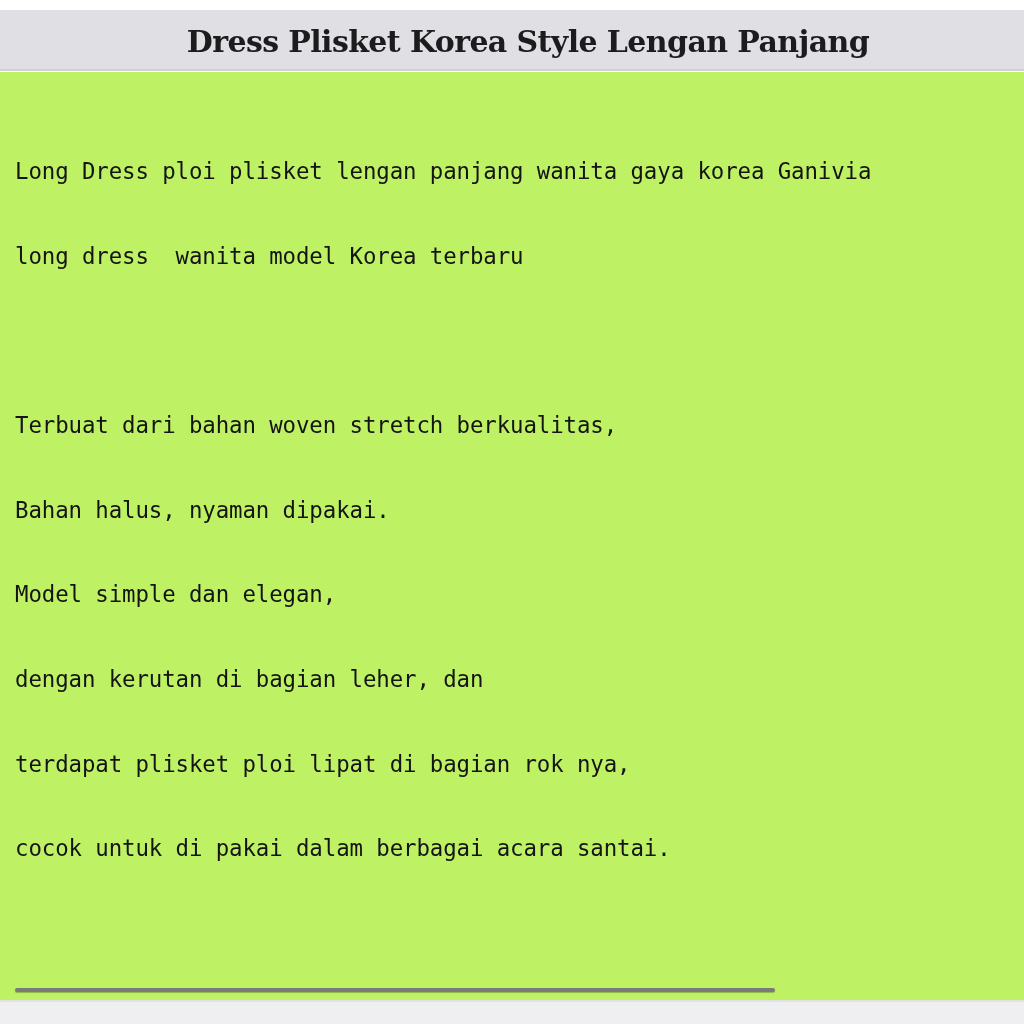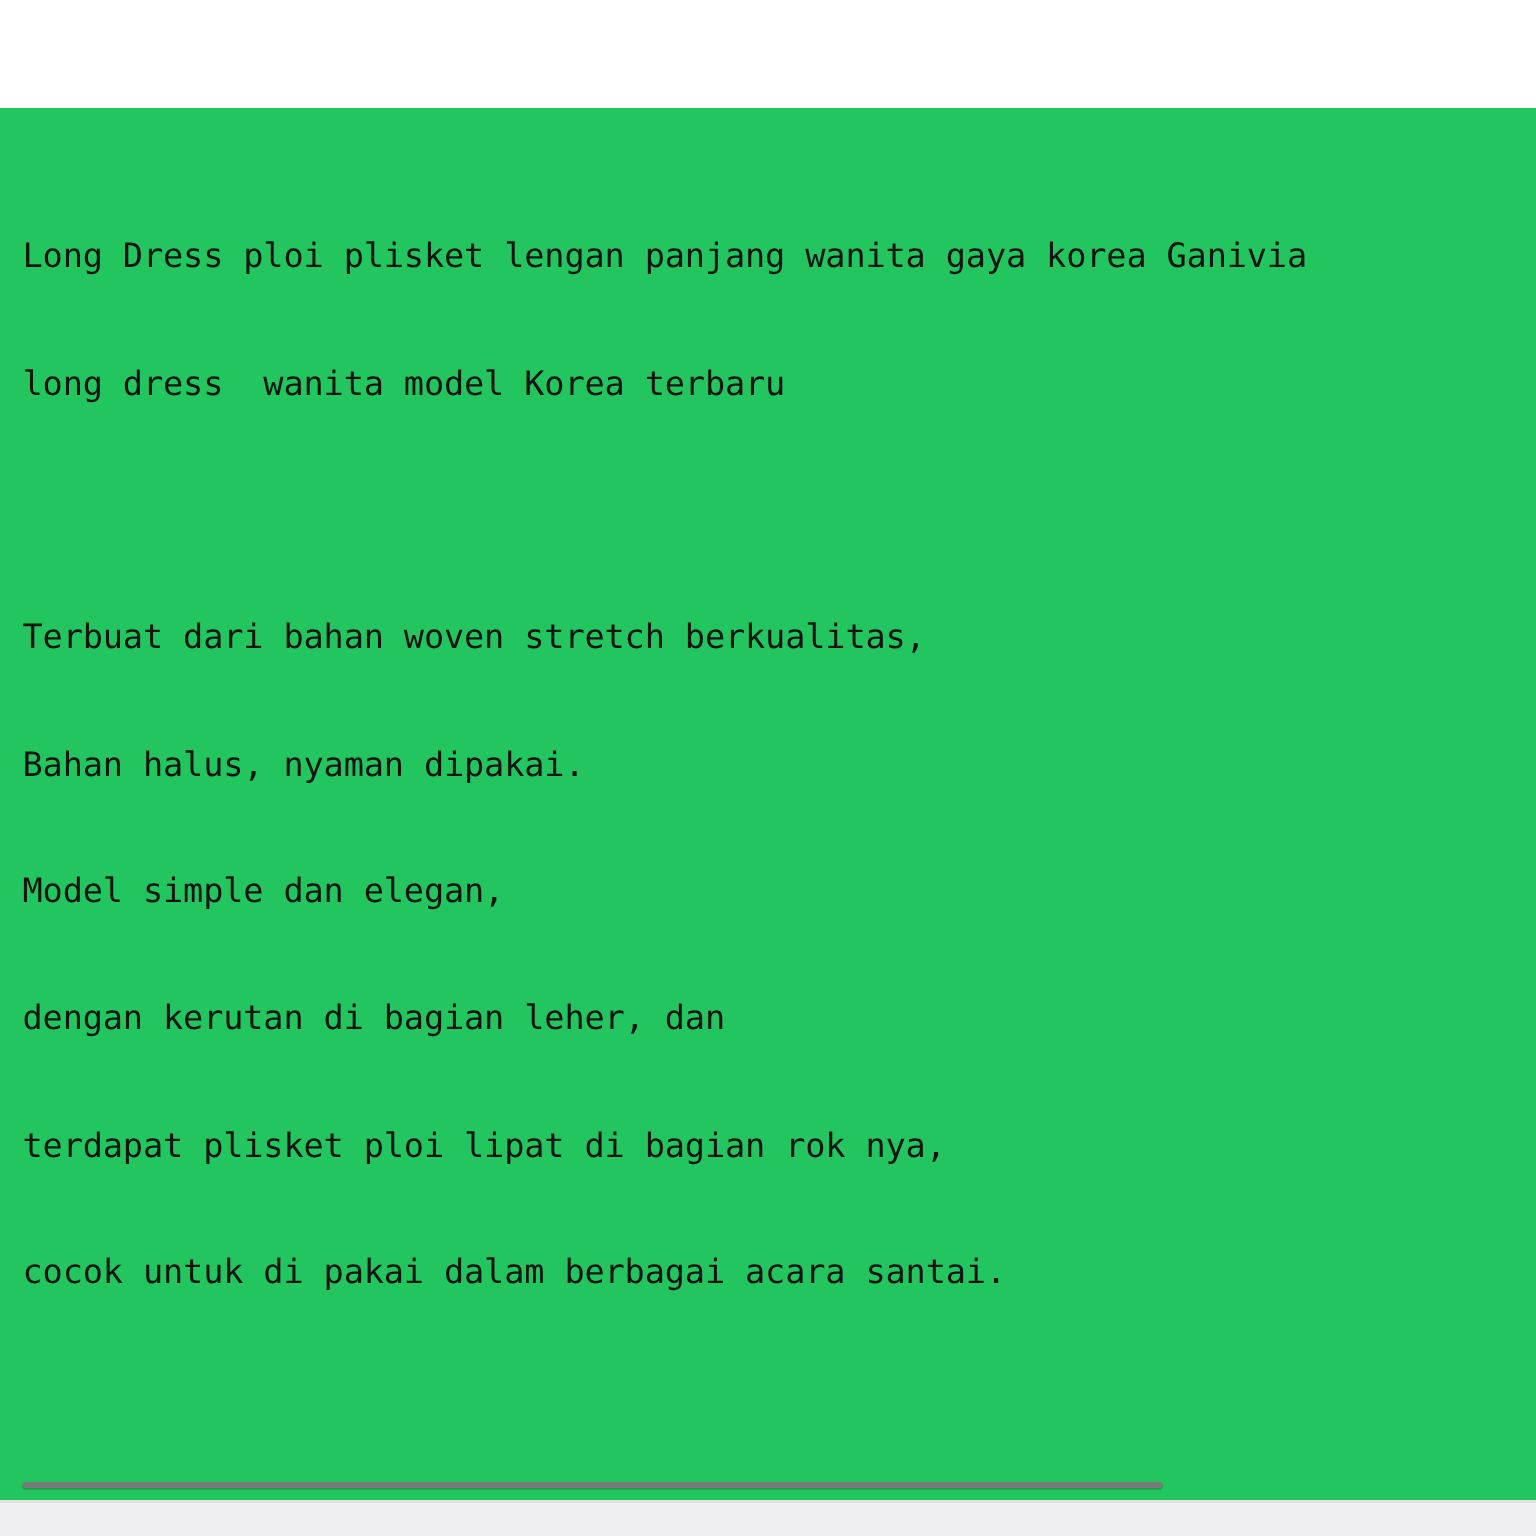--- a/index.html
+++ b/index.html
@@ -99,6 +99,9 @@
 
 <div class="page">
 
+  <div class="header">
+    <div class="title">Dress Plisket Korea Style Lengan Panjang</div>
+  </div>
 
   <div class="content">
     <div class="text-area">

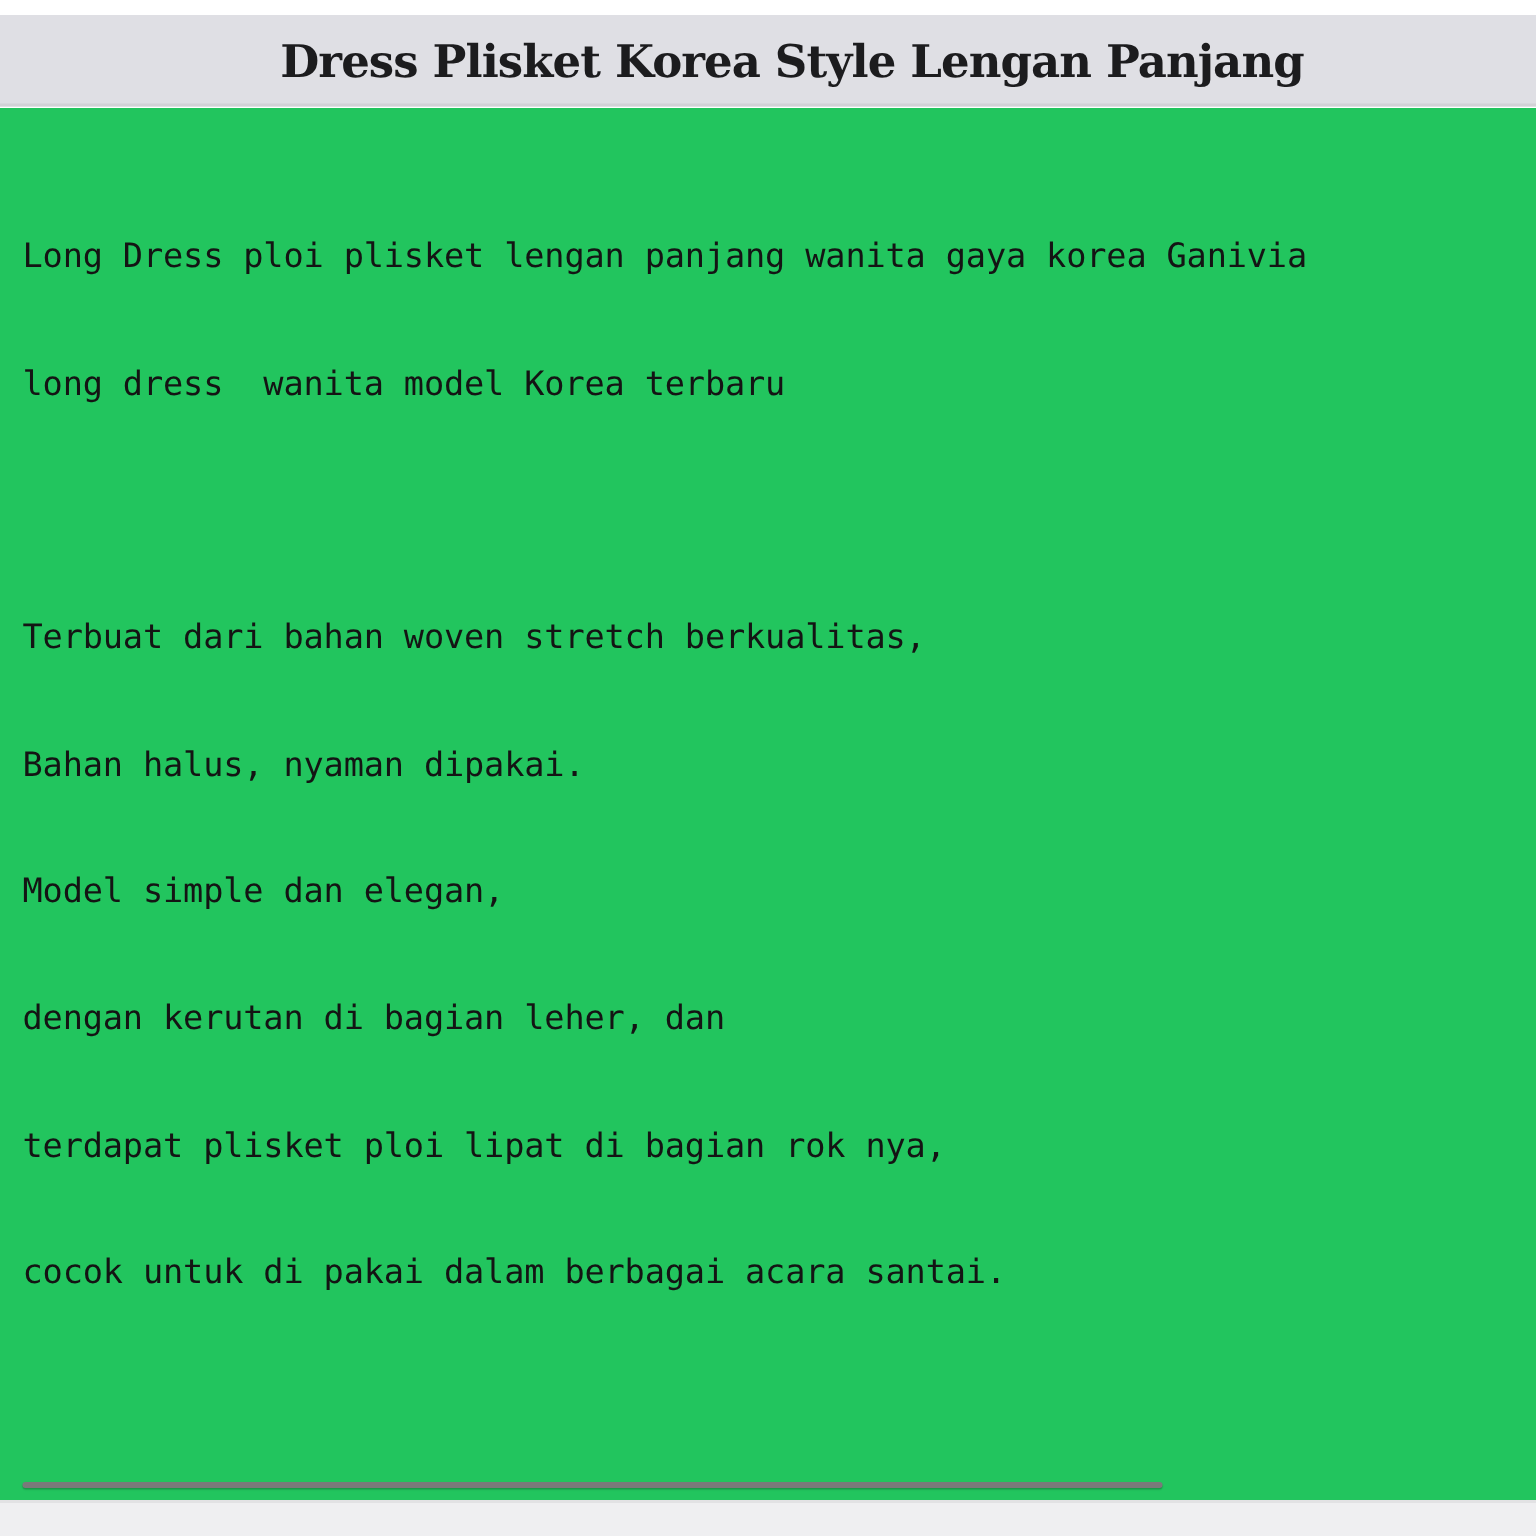--- a/index.html
+++ b/index.html
@@ -47,7 +47,7 @@
       top: 72px;
       width: 1024px;
       height: 928px;
-      background: #22c55e;
+      background: #bef264;
       overflow: hidden;
     }
     .text-area {

